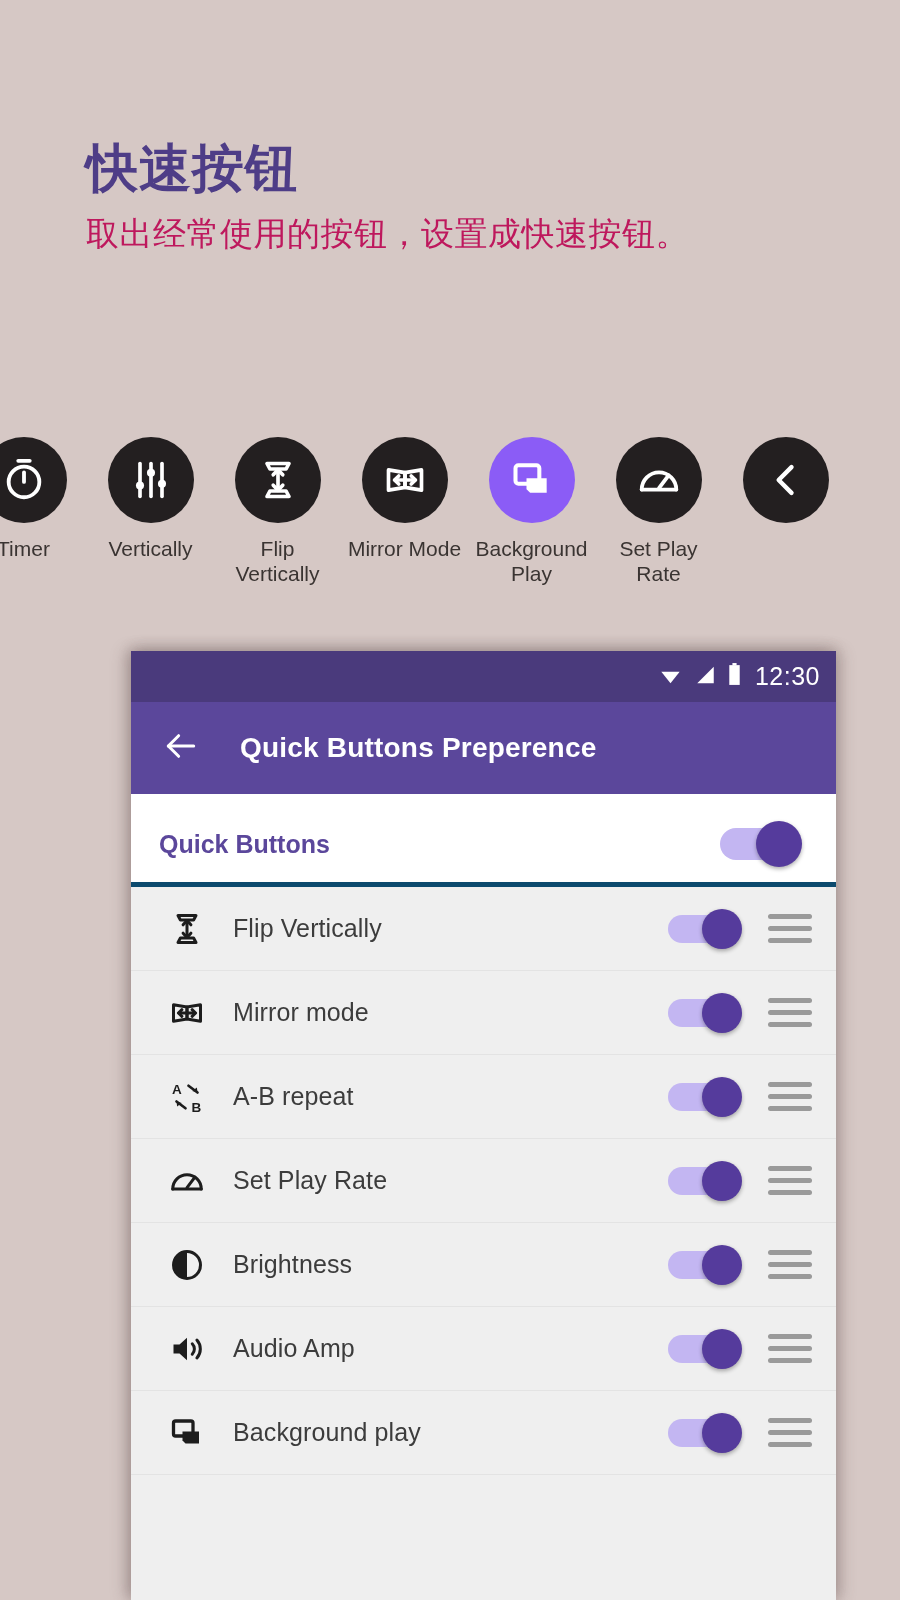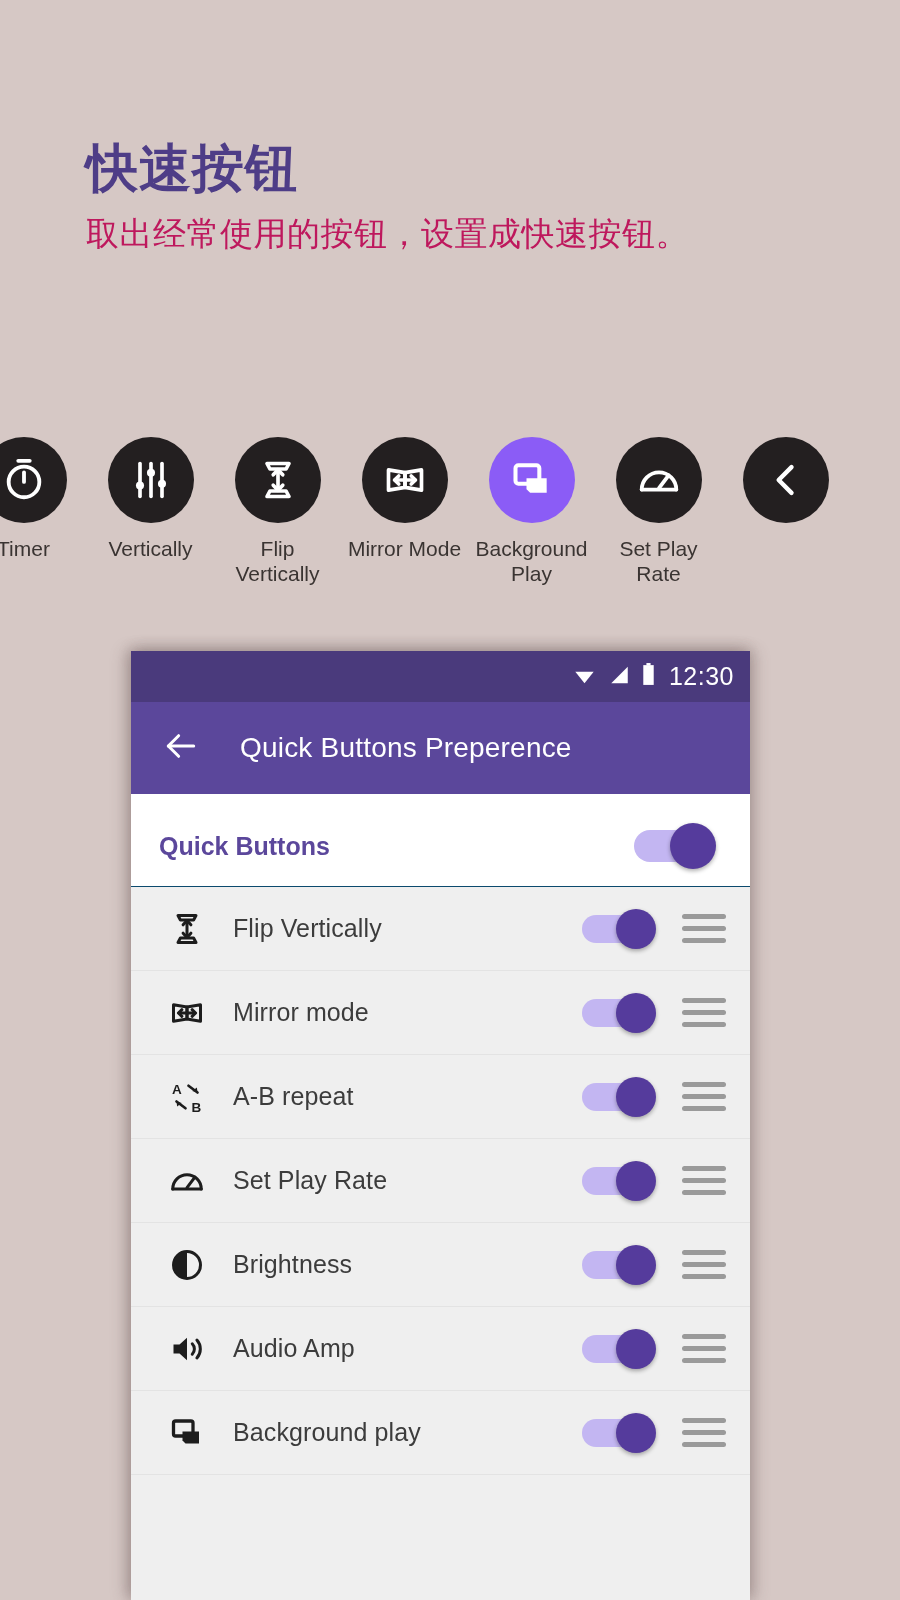--- a/index.html
+++ b/index.html
@@ -43,7 +43,7 @@
 
   
   .phone{
-    position:absolute;left:131px;top:651px;width:619px;height:949px;
+    position:absolute;left:131px;top:651px;width:705px;height:949px;
     background:#efefef;overflow:hidden;
     box-shadow:-6px 0 14px rgba(90,70,70,.28), 6px 0 14px rgba(90,70,70,.22),
                0 -4px 12px rgba(90,70,70,.18);

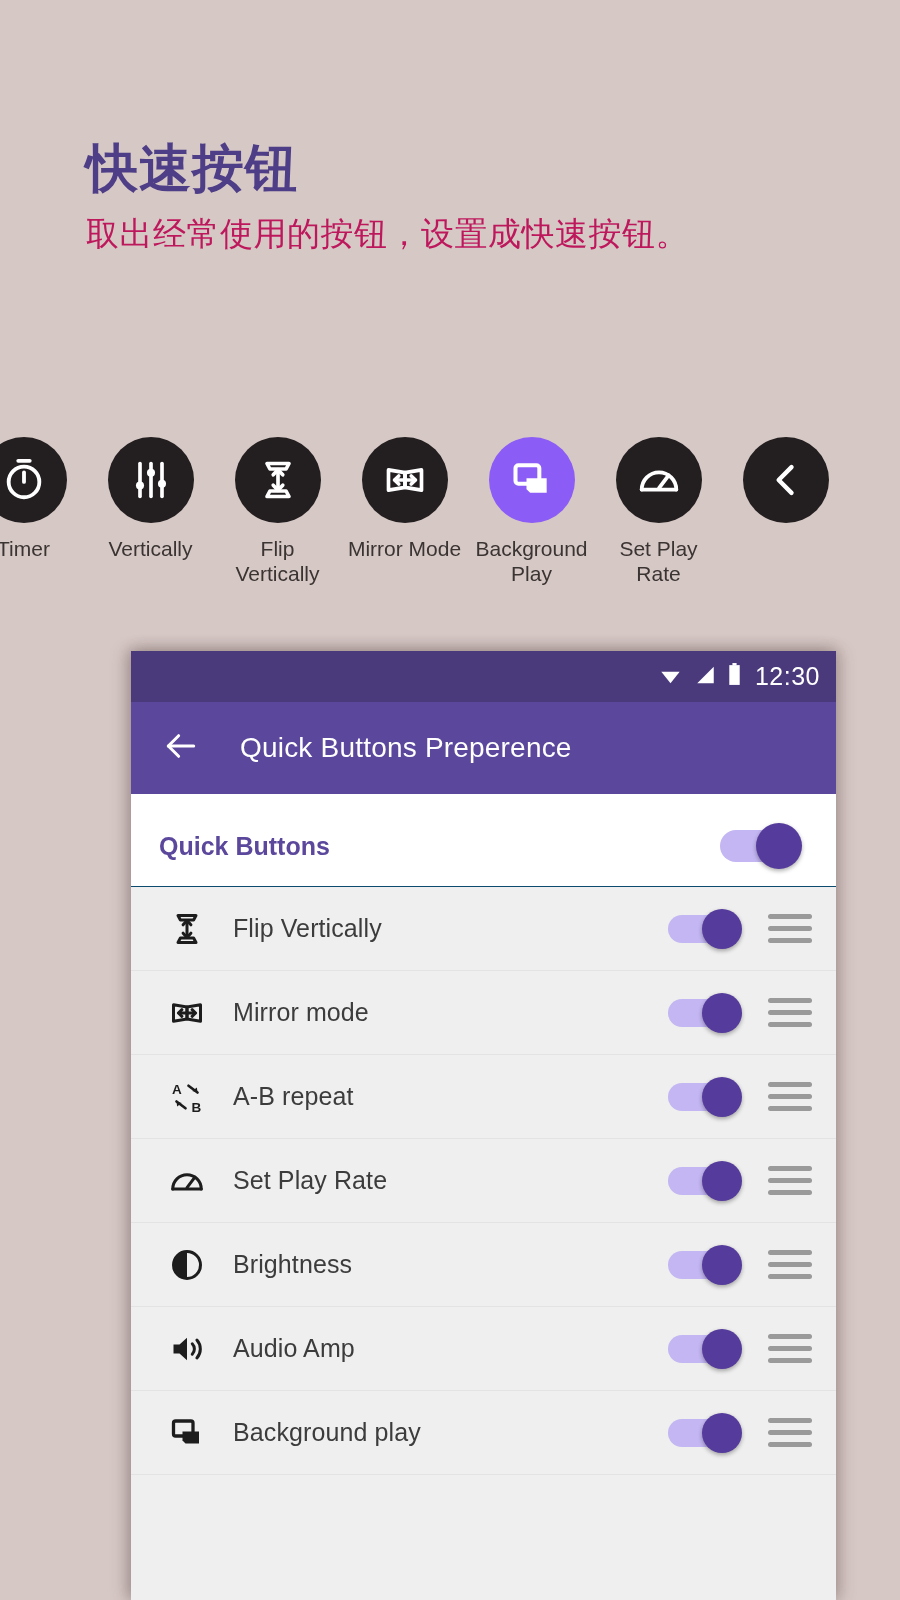--- a/index.html
+++ b/index.html
@@ -61,7 +61,7 @@
     padding-left:31px;box-sizing:border-box;
   }
   .appbar-title{
-    color:#fff;font-size:28px;font-weight:normal;margin-left:40px;letter-spacing:.2px;
+    color:#fff;font-size:28px;font-weight:bold;margin-left:40px;letter-spacing:.2px;
   }
 
   .master-row{

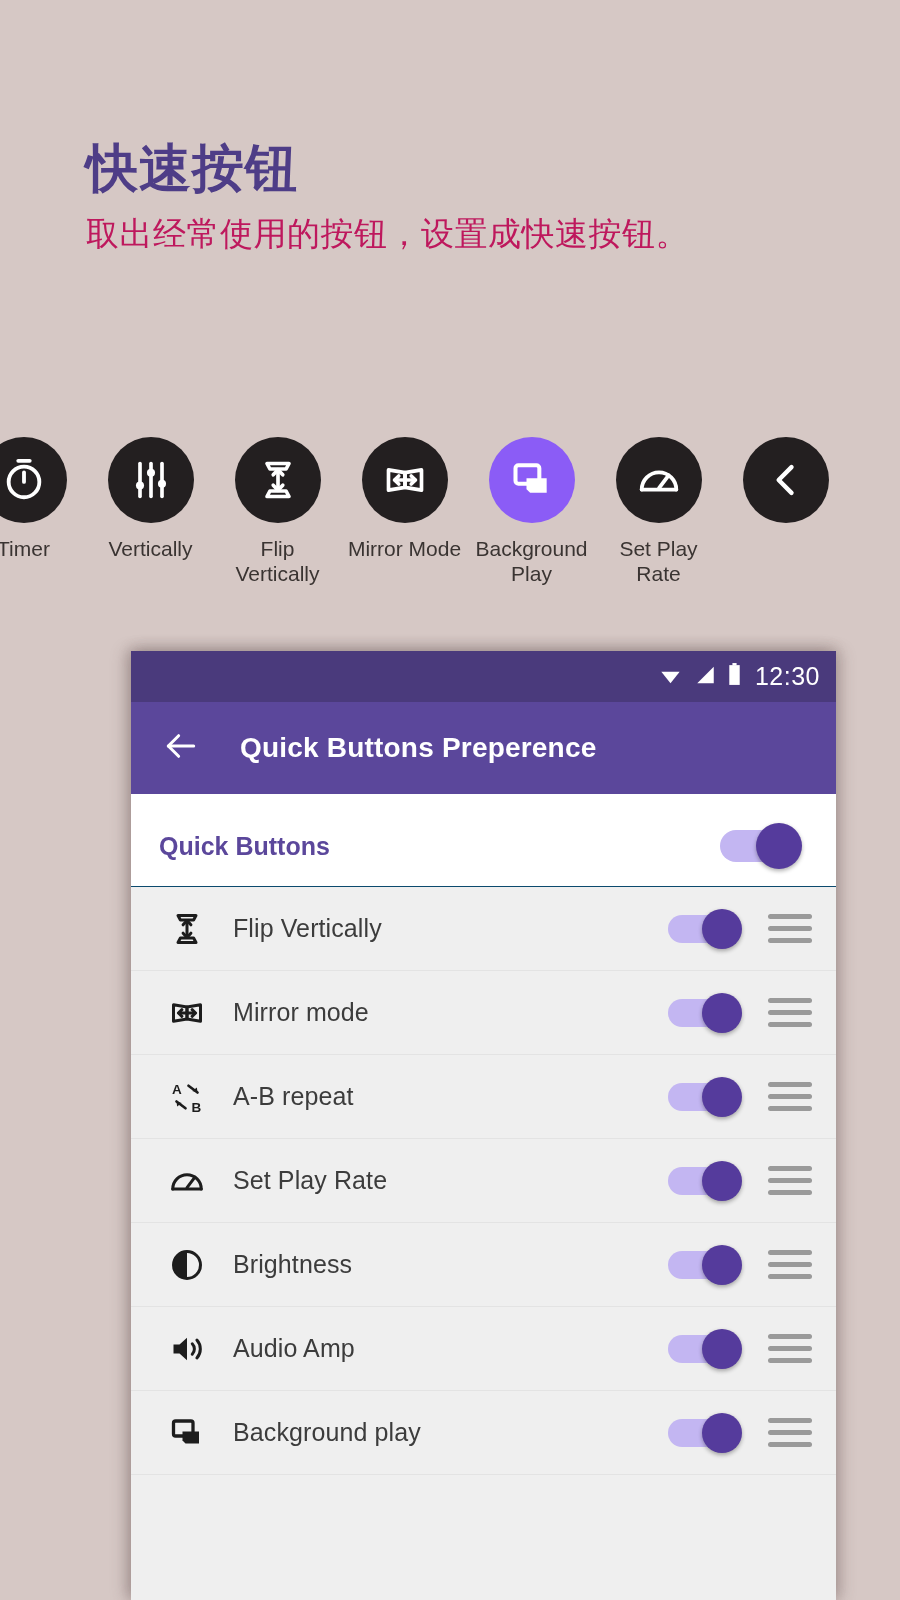--- a/index.html
+++ b/index.html
@@ -67,7 +67,7 @@
   .master-row{
     height:93px;background:#fff;display:flex;align-items:center;
     padding:12px 28px 0 28px;box-sizing:border-box;
-    border-bottom:1px solid #0c4a6e;
+    border-bottom:5px solid #0c4a6e;
   }
   .master-label{color:#5b479b;font-size:25px;font-weight:bold;flex:1;}
 

